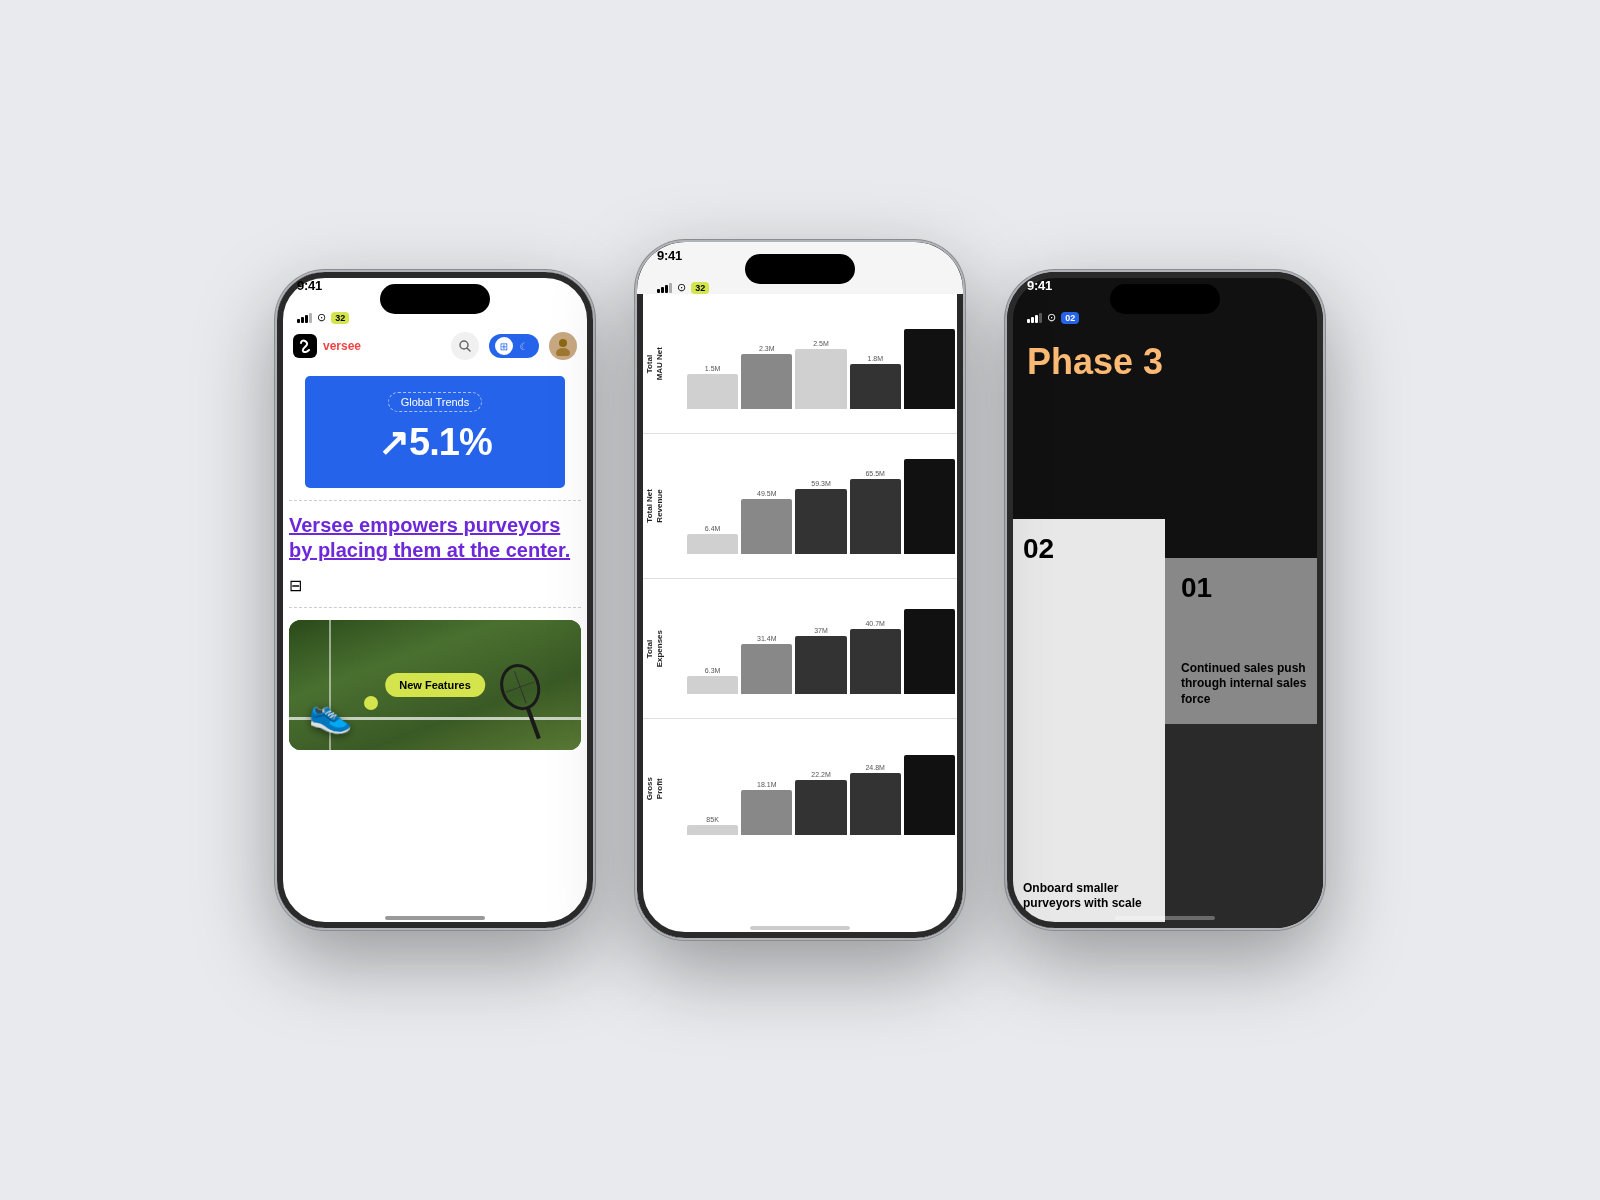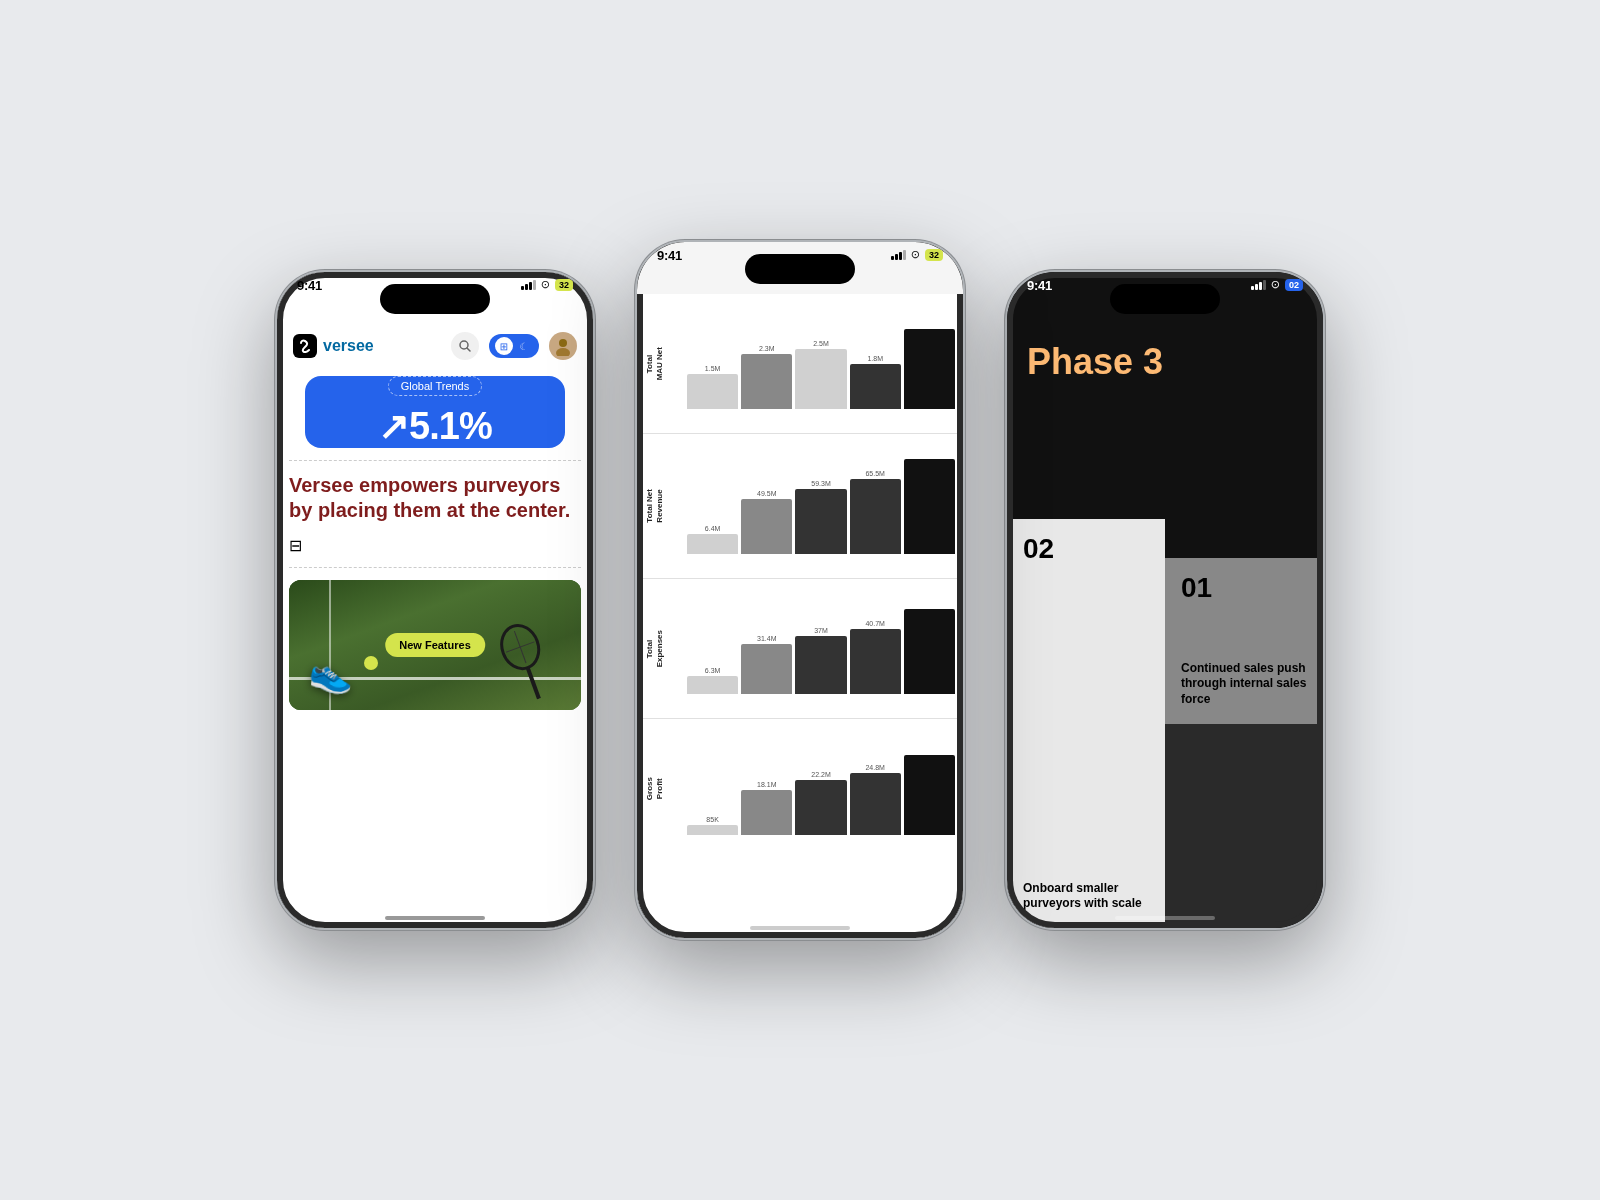--- a/index.html
+++ b/index.html
@@ -72,6 +72,7 @@
       padding: 6px 20px 0;
       justify-content: space-between;
       z-index: 150;
+      flex-direction: column;
     }
 
     .status-time {

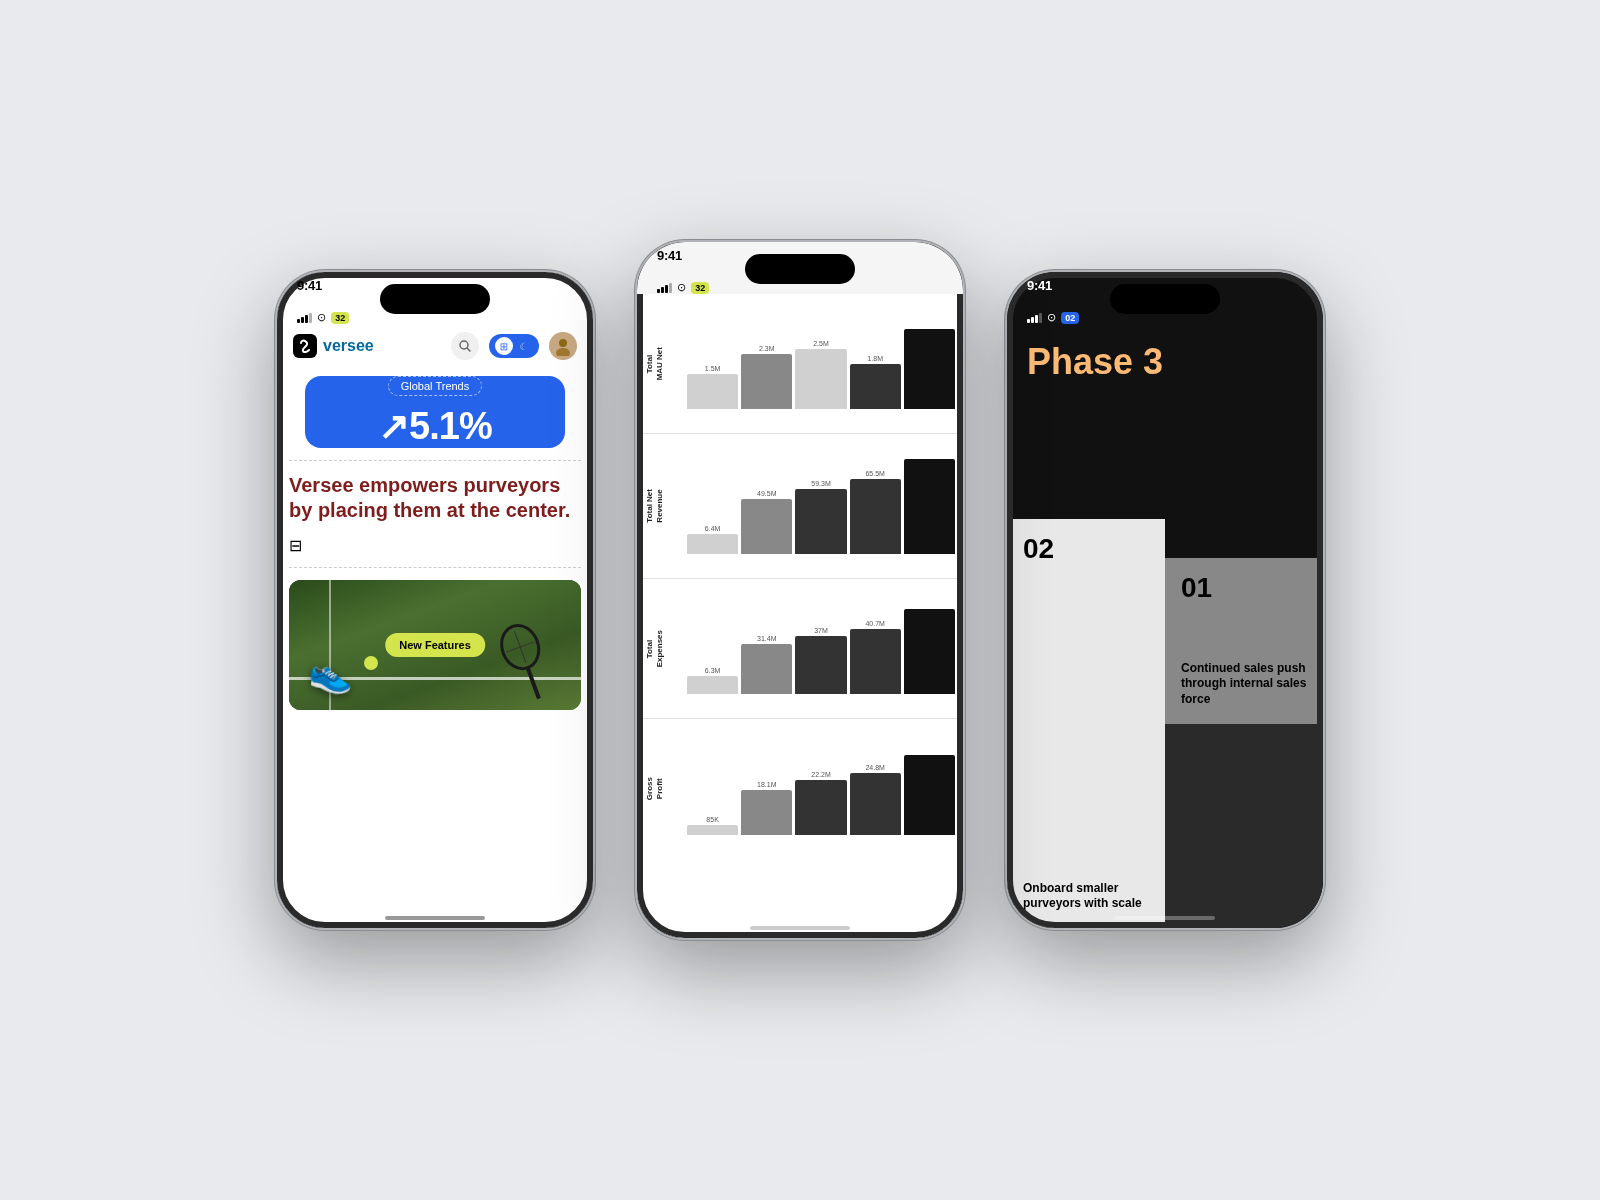--- a/index.html
+++ b/index.html
@@ -143,9 +143,9 @@
     }
 
     .nav-logo-text {
-      font-size: 16px;
+      font-size: 12px;
       font-weight: 600;
-      color: #0369a1;
+      color: #ef4444;
     }
 
     .nav-spacer { flex: 1; }

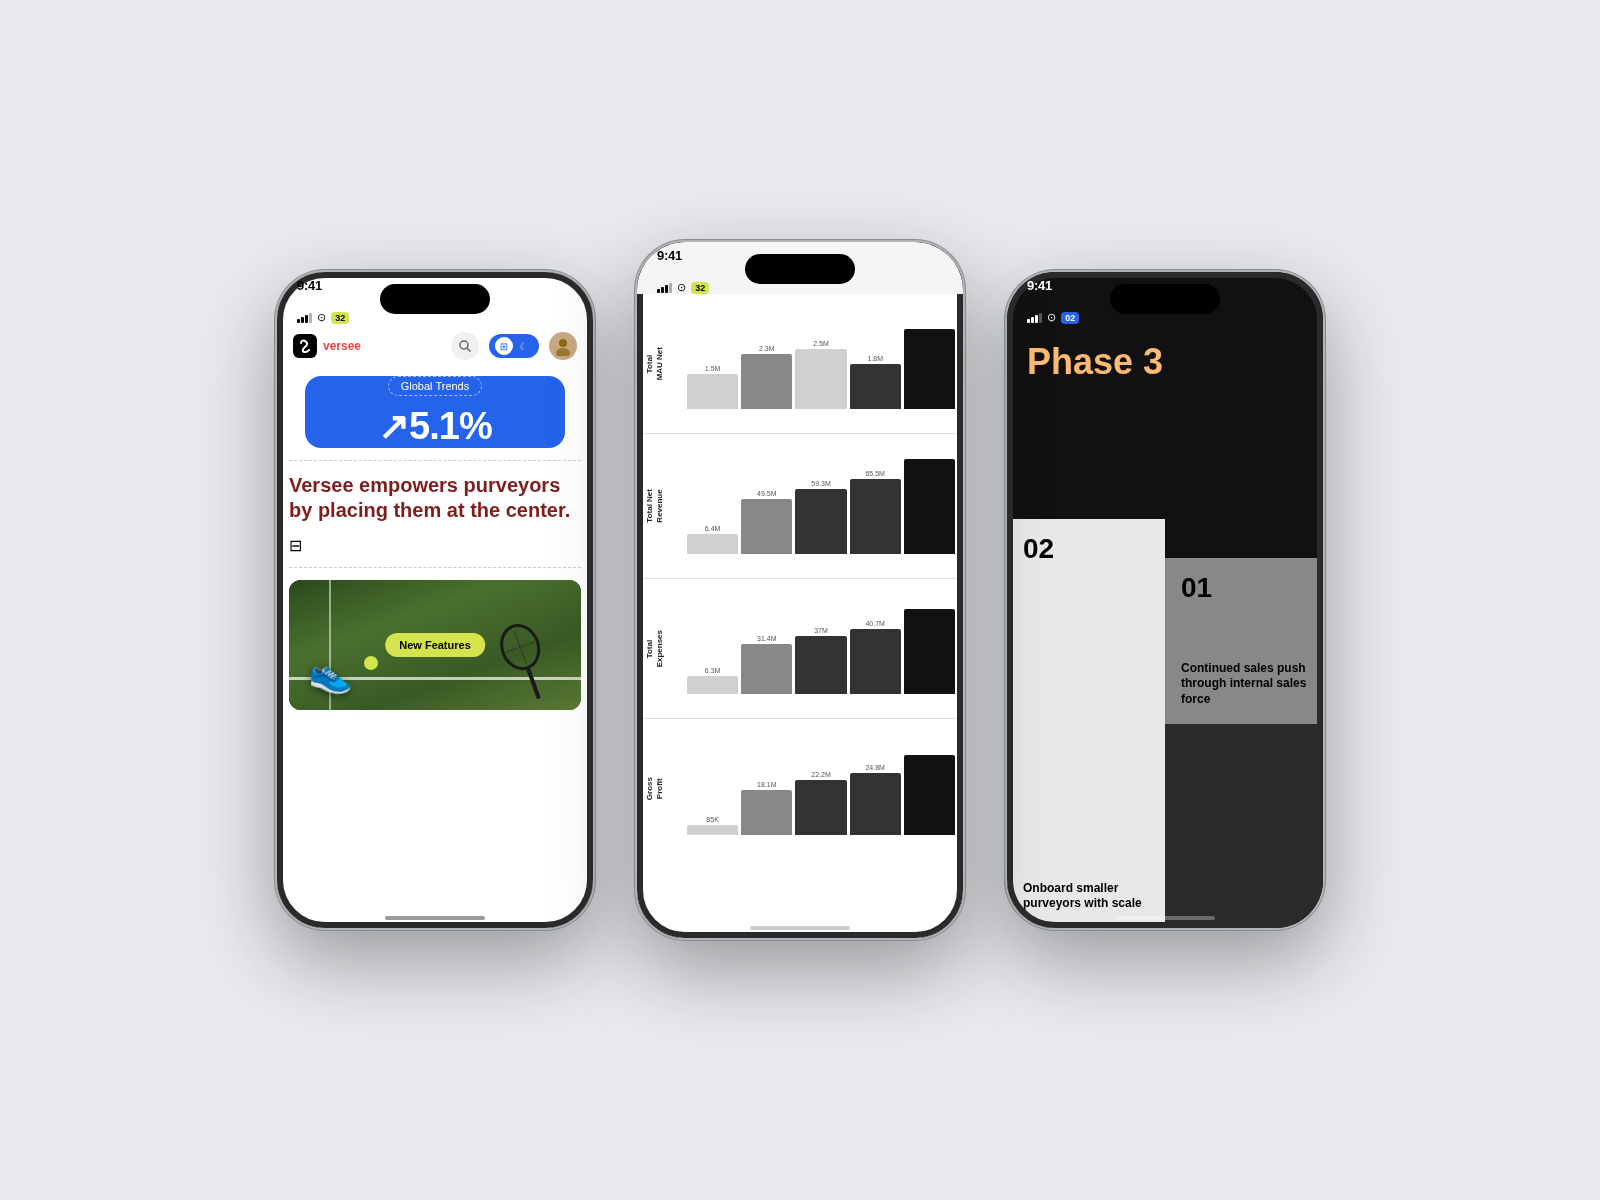--- a/index.html
+++ b/index.html
@@ -206,8 +206,8 @@
     .hero-card {
       margin: 8px 28px;
       background: #2563eb;
-      border-radius: 16px;
-      padding: 0;
+      border-radius: 5px;
+      padding: 16px;
       color: #fff;
     }
 

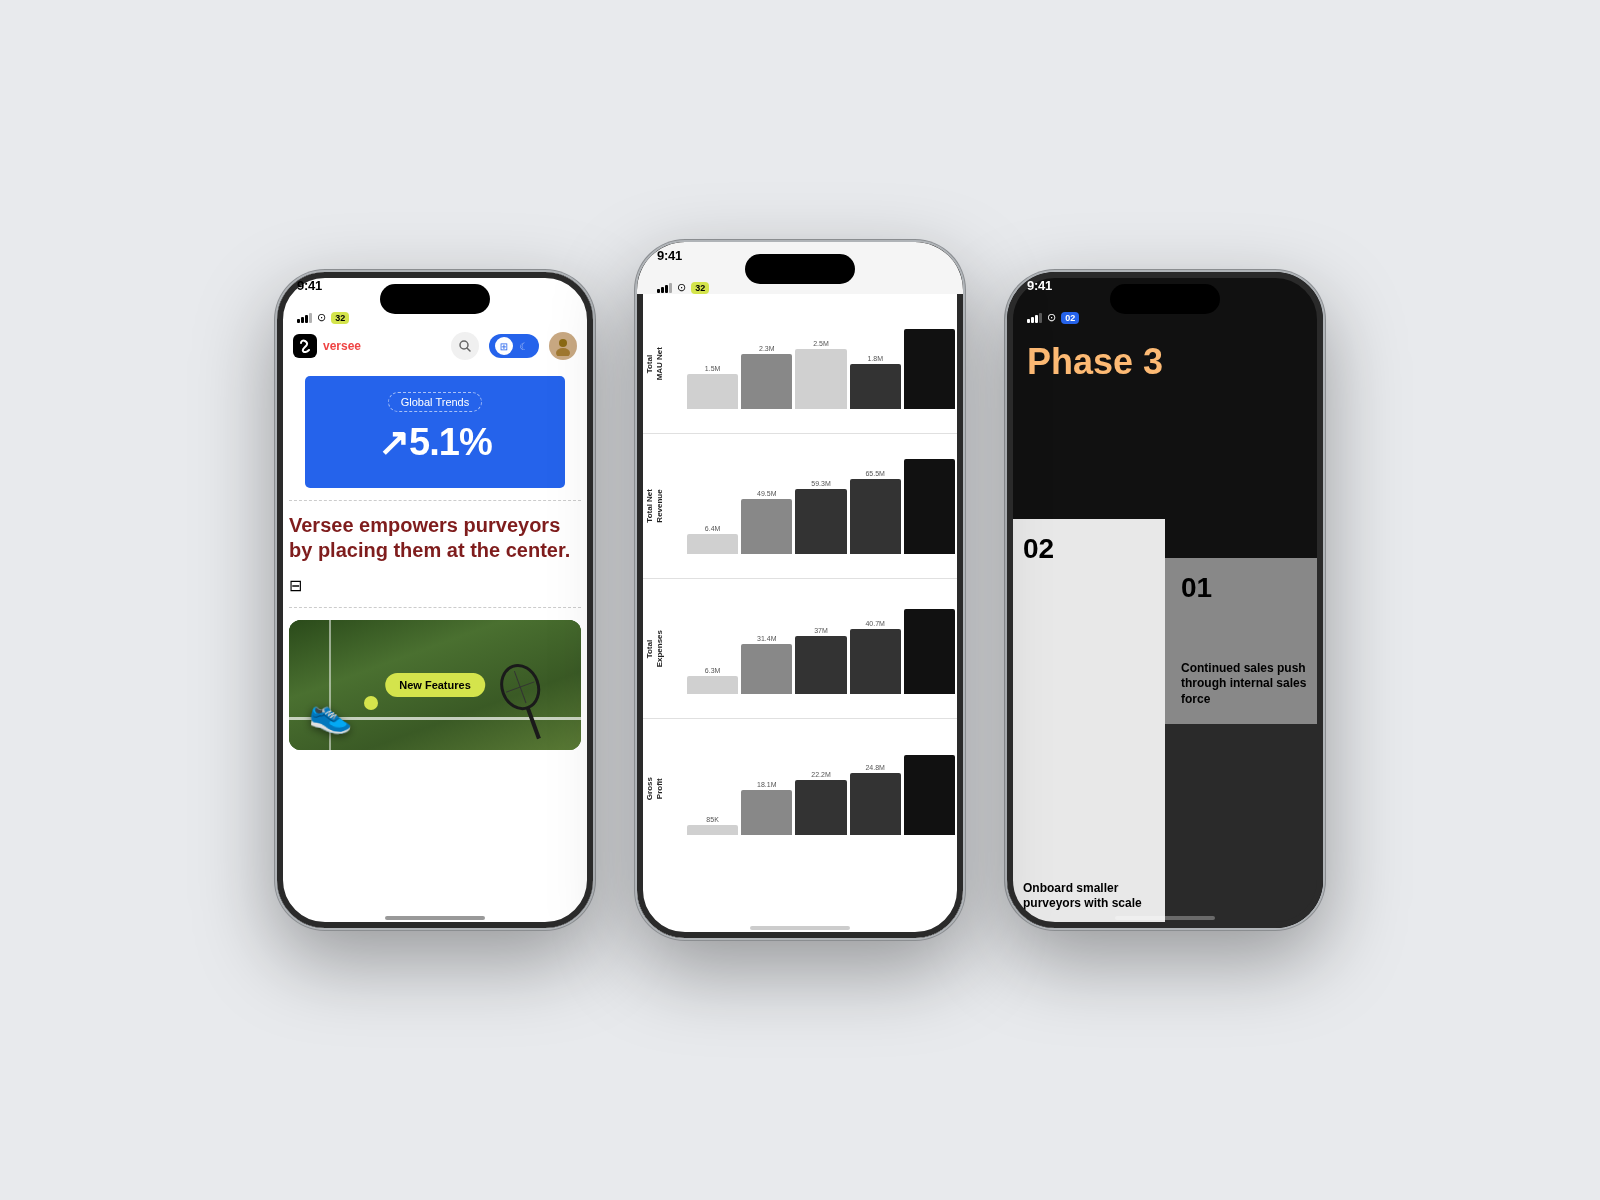--- a/index.html
+++ b/index.html
@@ -247,9 +247,10 @@
       padding: 0 12px;
       font-size: 20px;
       font-weight: 800;
-      color: #7f1d1d;
+      color: #6d28d9;
       line-height: 1.25;
       margin-bottom: 12px;
+      text-decoration: underline;
     }
 
     .what-we-do {

